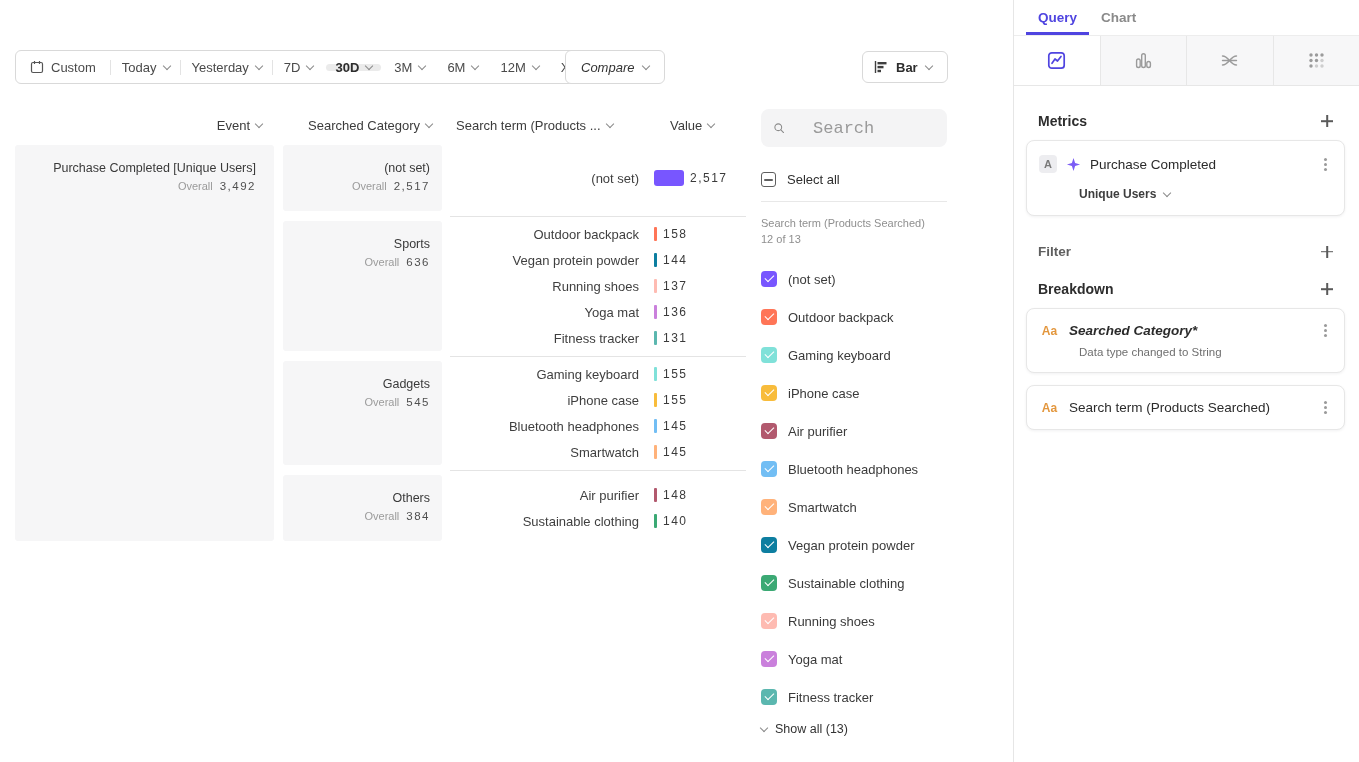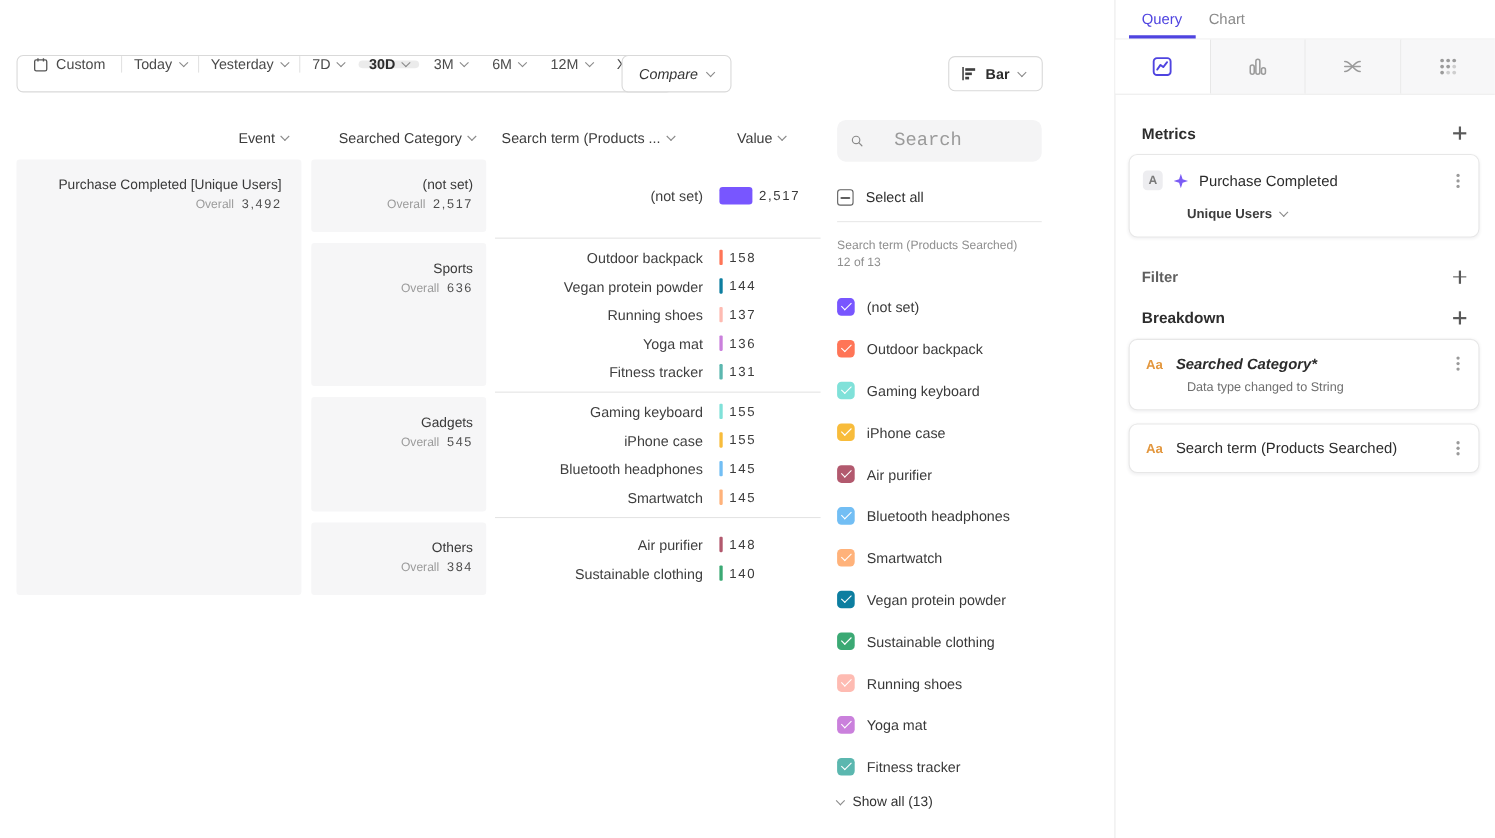--- a/index.html
+++ b/index.html
@@ -77,7 +77,7 @@
   
   .query-panel { width:346px; flex:none; border-left:1px solid #e6e6e6; background:#fff; }
   .qp-tabs { height:36px; display:flex; padding-left:12px; border-bottom:1px solid #ededed; }
-  .qp-tab { padding:0 12px; display:flex; align-items:center; font-size:13.5px; font-weight:400; color:#8a8a8a; cursor:pointer; }
+  .qp-tab { padding:0 12px; display:flex; align-items:center; font-size:13.5px; font-weight:700; color:#8a8a8a; cursor:pointer; }
   .qp-tab.active { color:#4f44e0; box-shadow:inset 0 -3px 0 #4f44e0; }
   .icon-strip { height:50px; display:flex; border-bottom:1px solid #e7e7e7; }
   .icon-cell { flex:1; display:flex; align-items:center; justify-content:center; background:#f7f7f8;

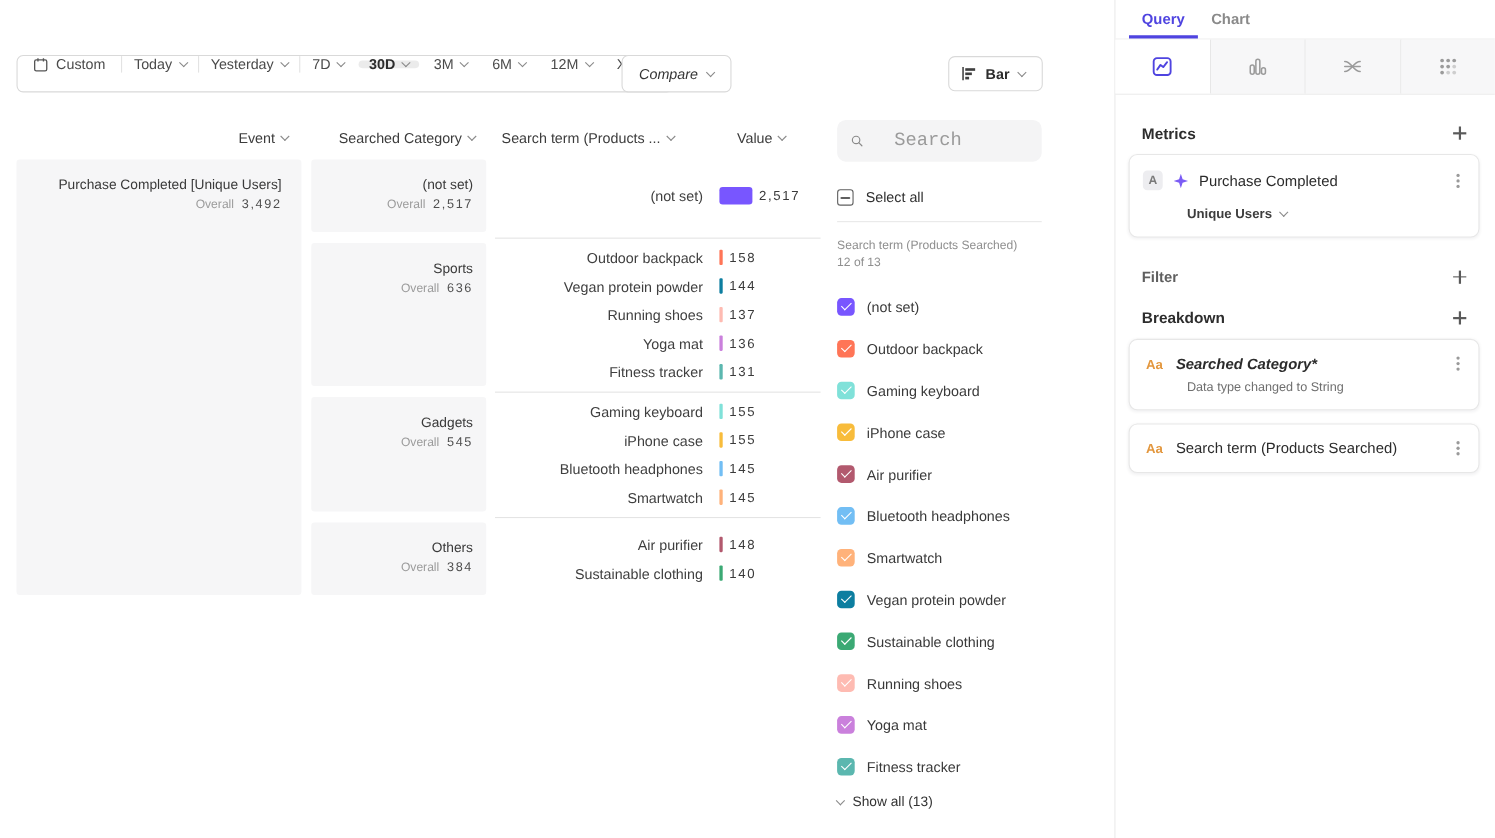--- a/index.html
+++ b/index.html
@@ -10,7 +10,7 @@
   button { font-family:inherit; background:none; border:none; cursor:pointer; color:inherit; }
 
   
-  .date-group { position:absolute; left:15px; top:50px; height:34px; display:flex; align-items:flex-start;
+  .date-group { position:absolute; left:15px; top:50px; height:34px; display:flex; align-items:center;
     border:1px solid #d9d9d9; border-radius:6px; background:#fff; }
   .seg { position:relative; z-index:0; display:flex; align-items:center; gap:7px; padding:0 12px;
     font-size:13px; color:#4a4a4a; white-space:nowrap; }

